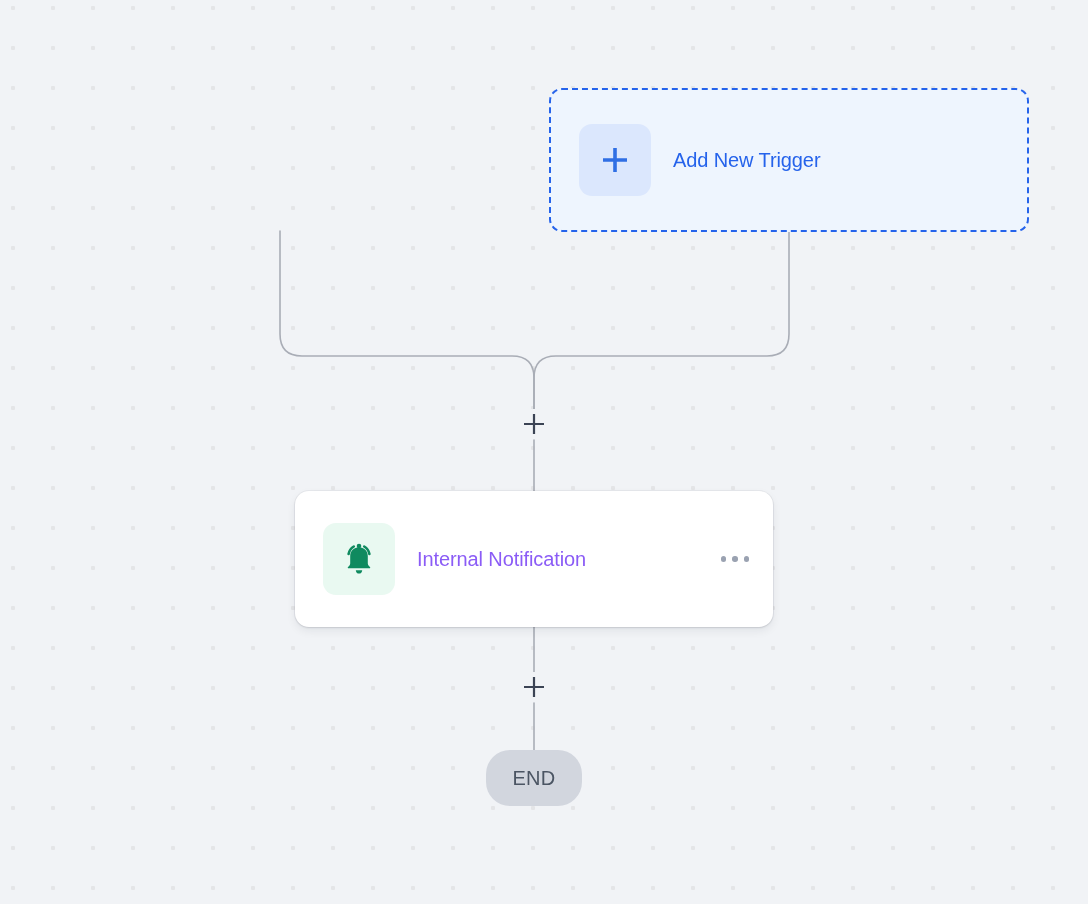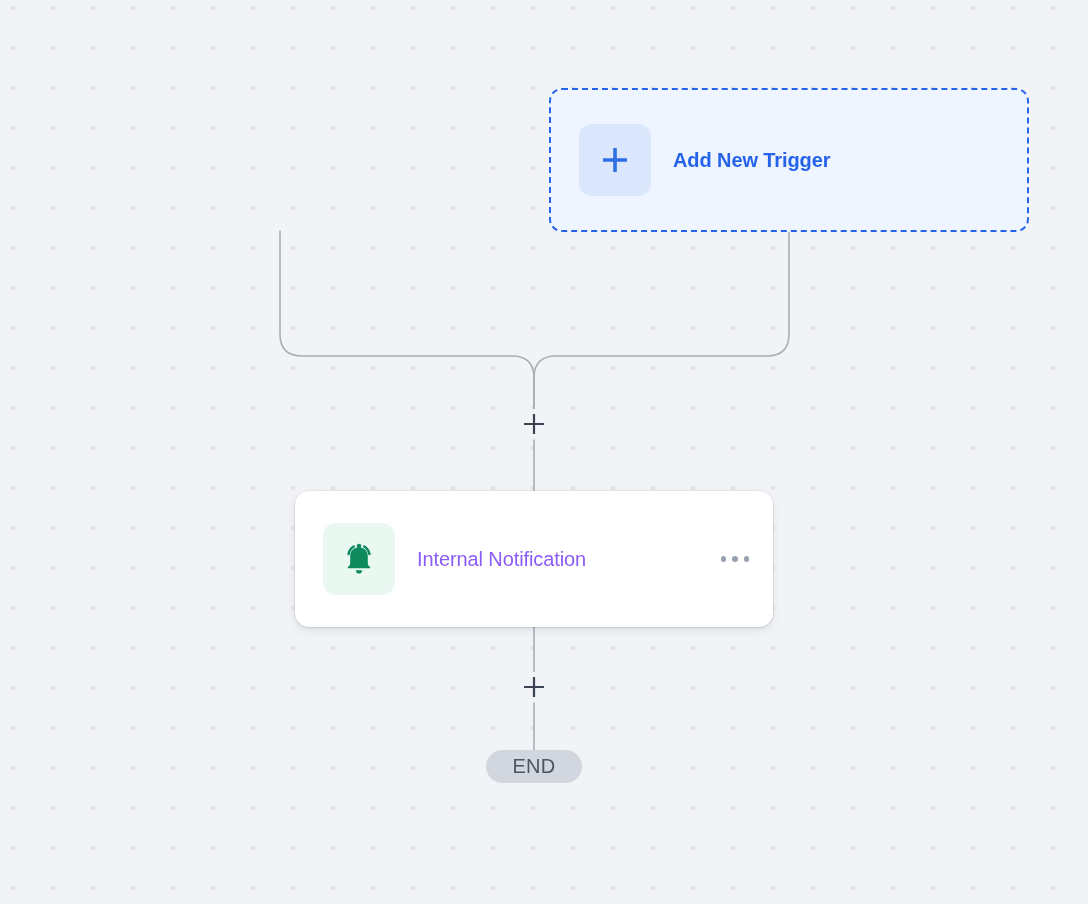--- a/index.html
+++ b/index.html
@@ -141,7 +141,7 @@
     margin-left: 22px;
     color: #2563eb;
     font-size: 20px;
-    font-weight: 700;
+    font-weight: 400;
     letter-spacing: -0.1px;
   }
 

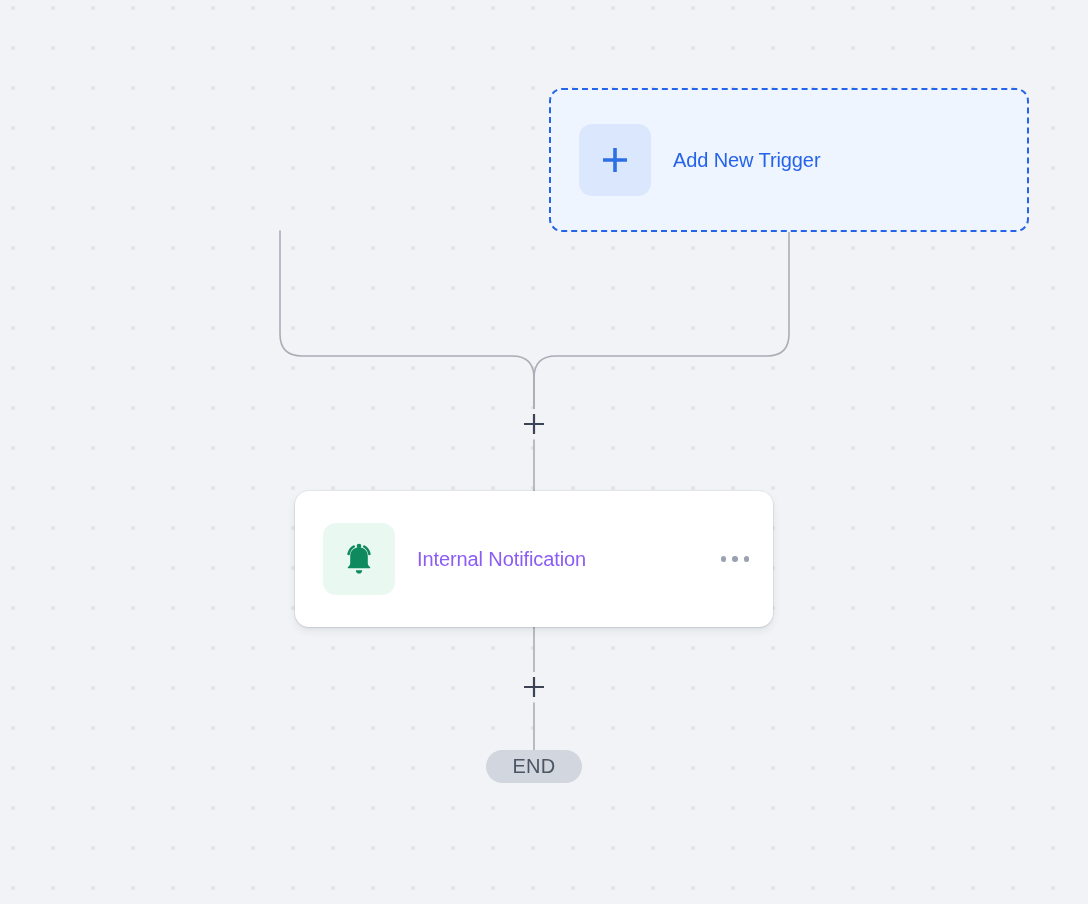--- a/index.html
+++ b/index.html
@@ -161,7 +161,7 @@
   
   .end-pill {
     position: absolute;
-    height: 33px;
+    height: 56px;
     border-radius: 24px;
     background: #d2d6de;
     color: #4b5563;

